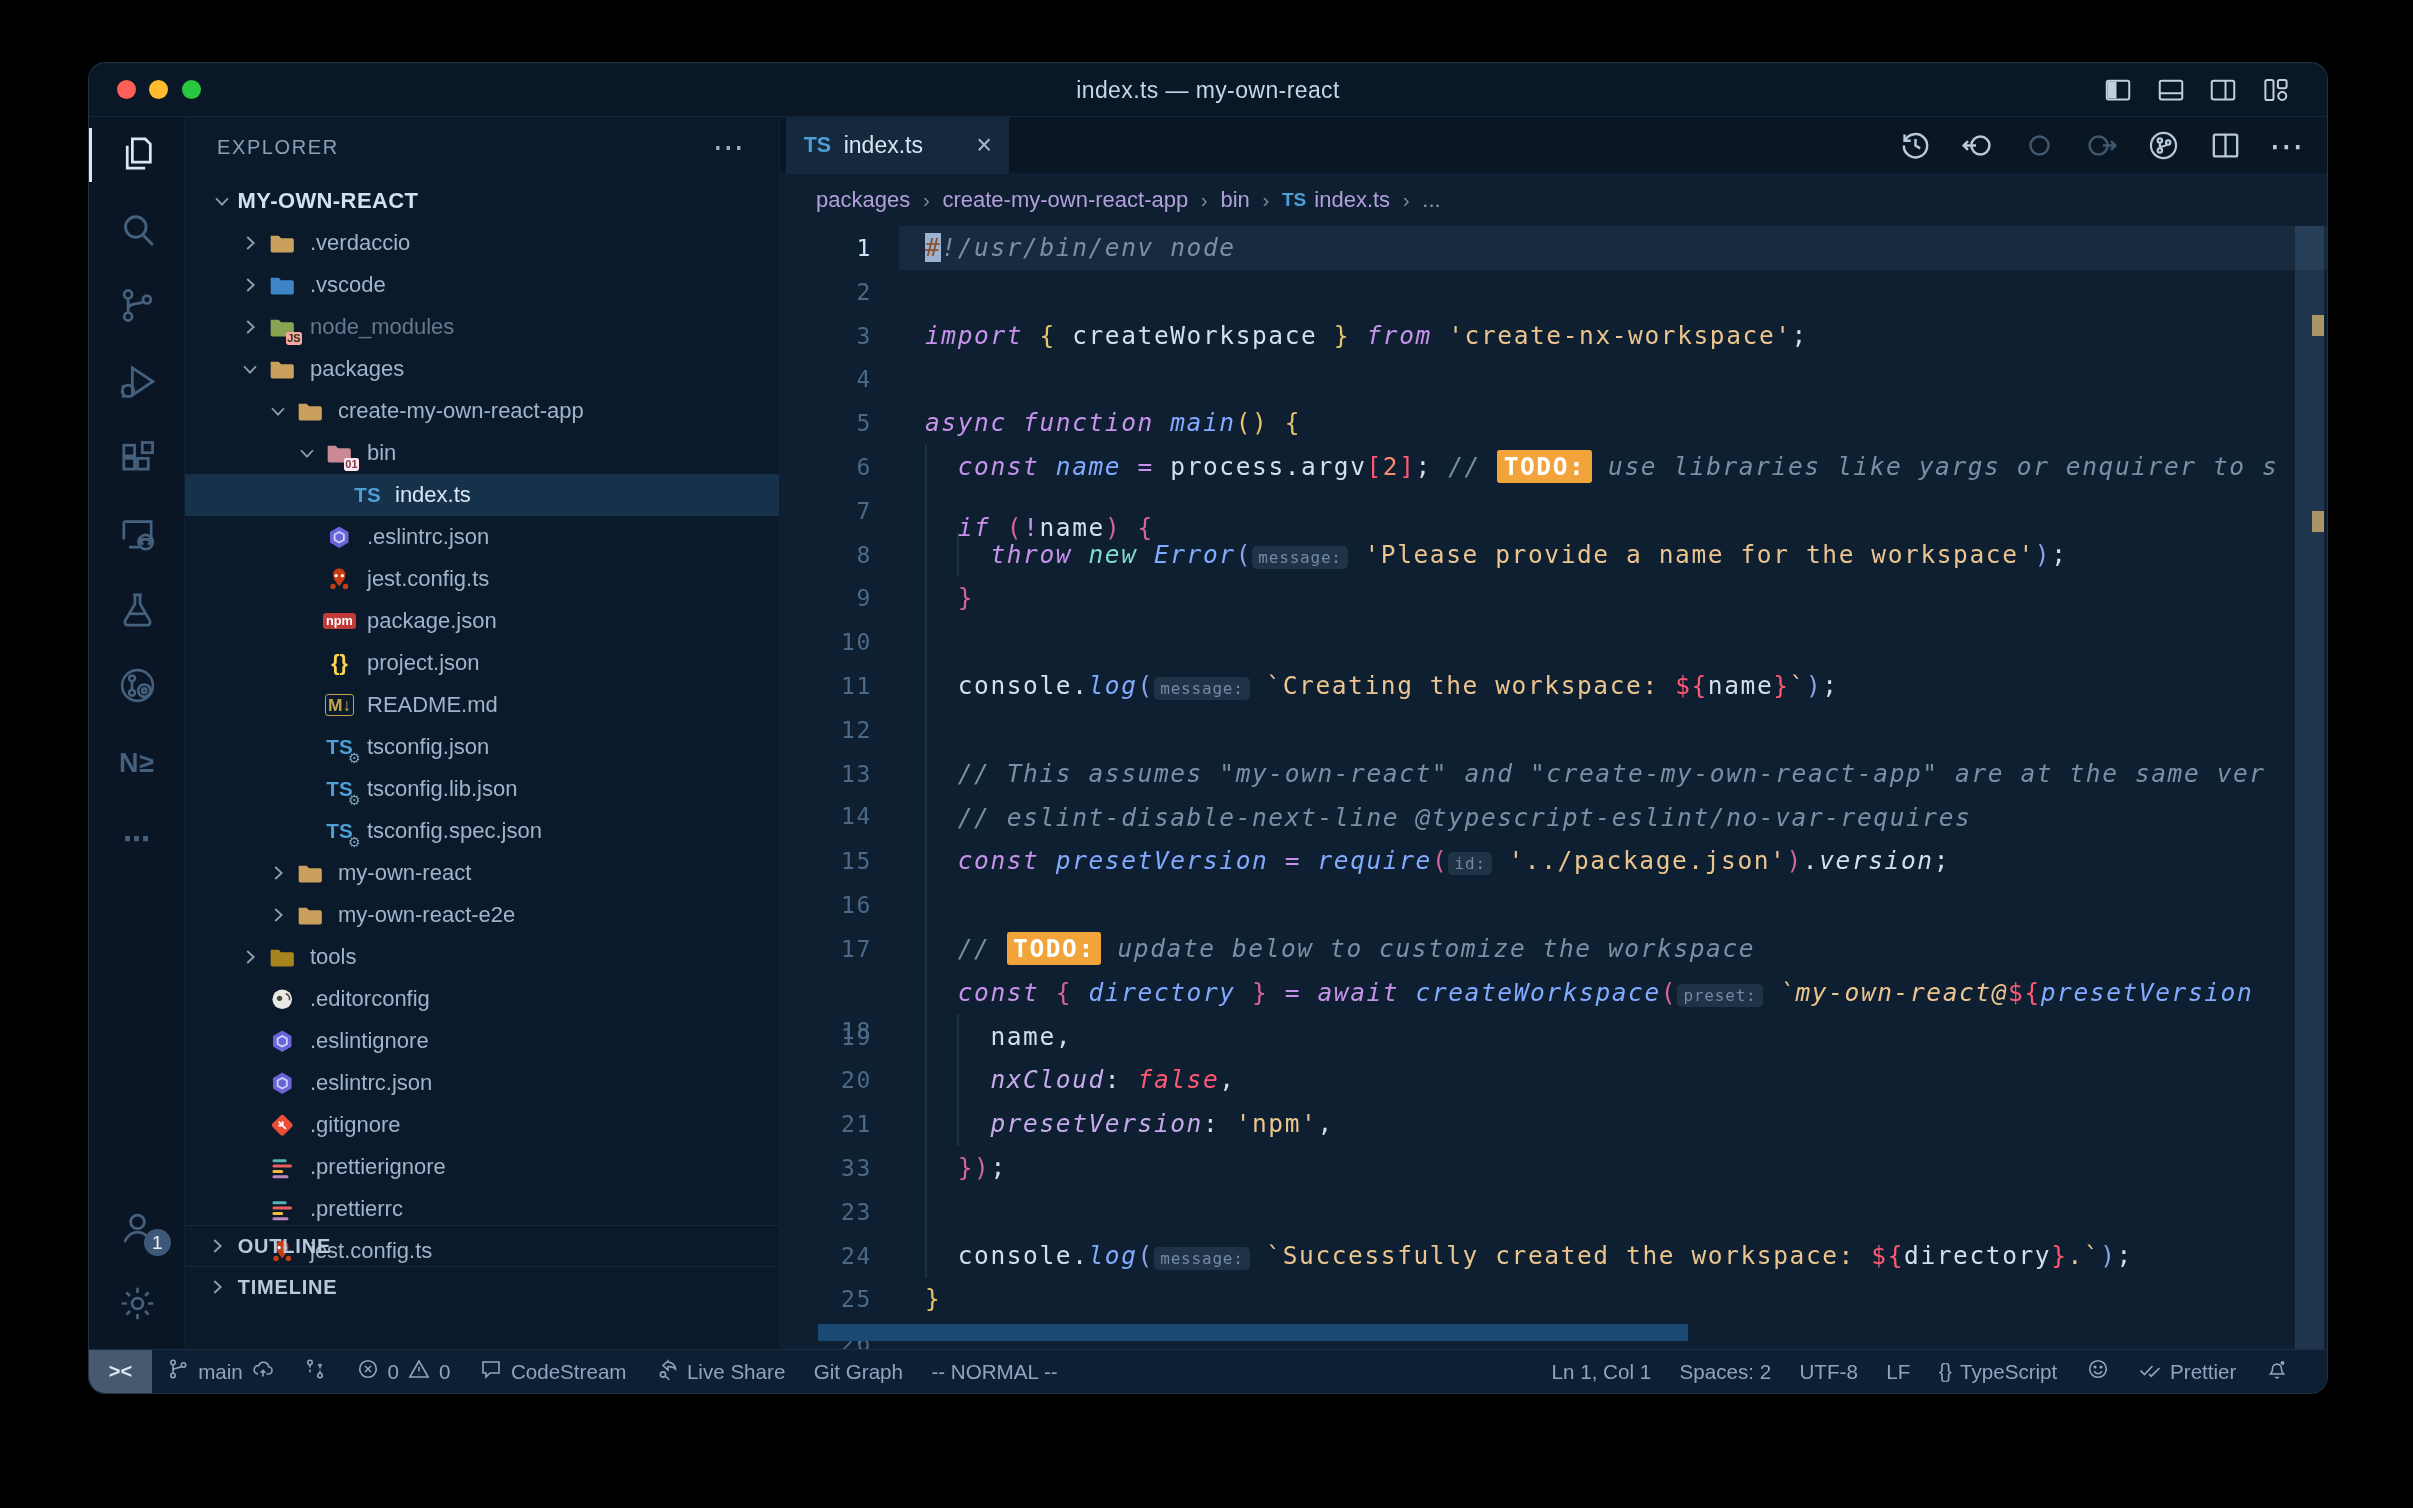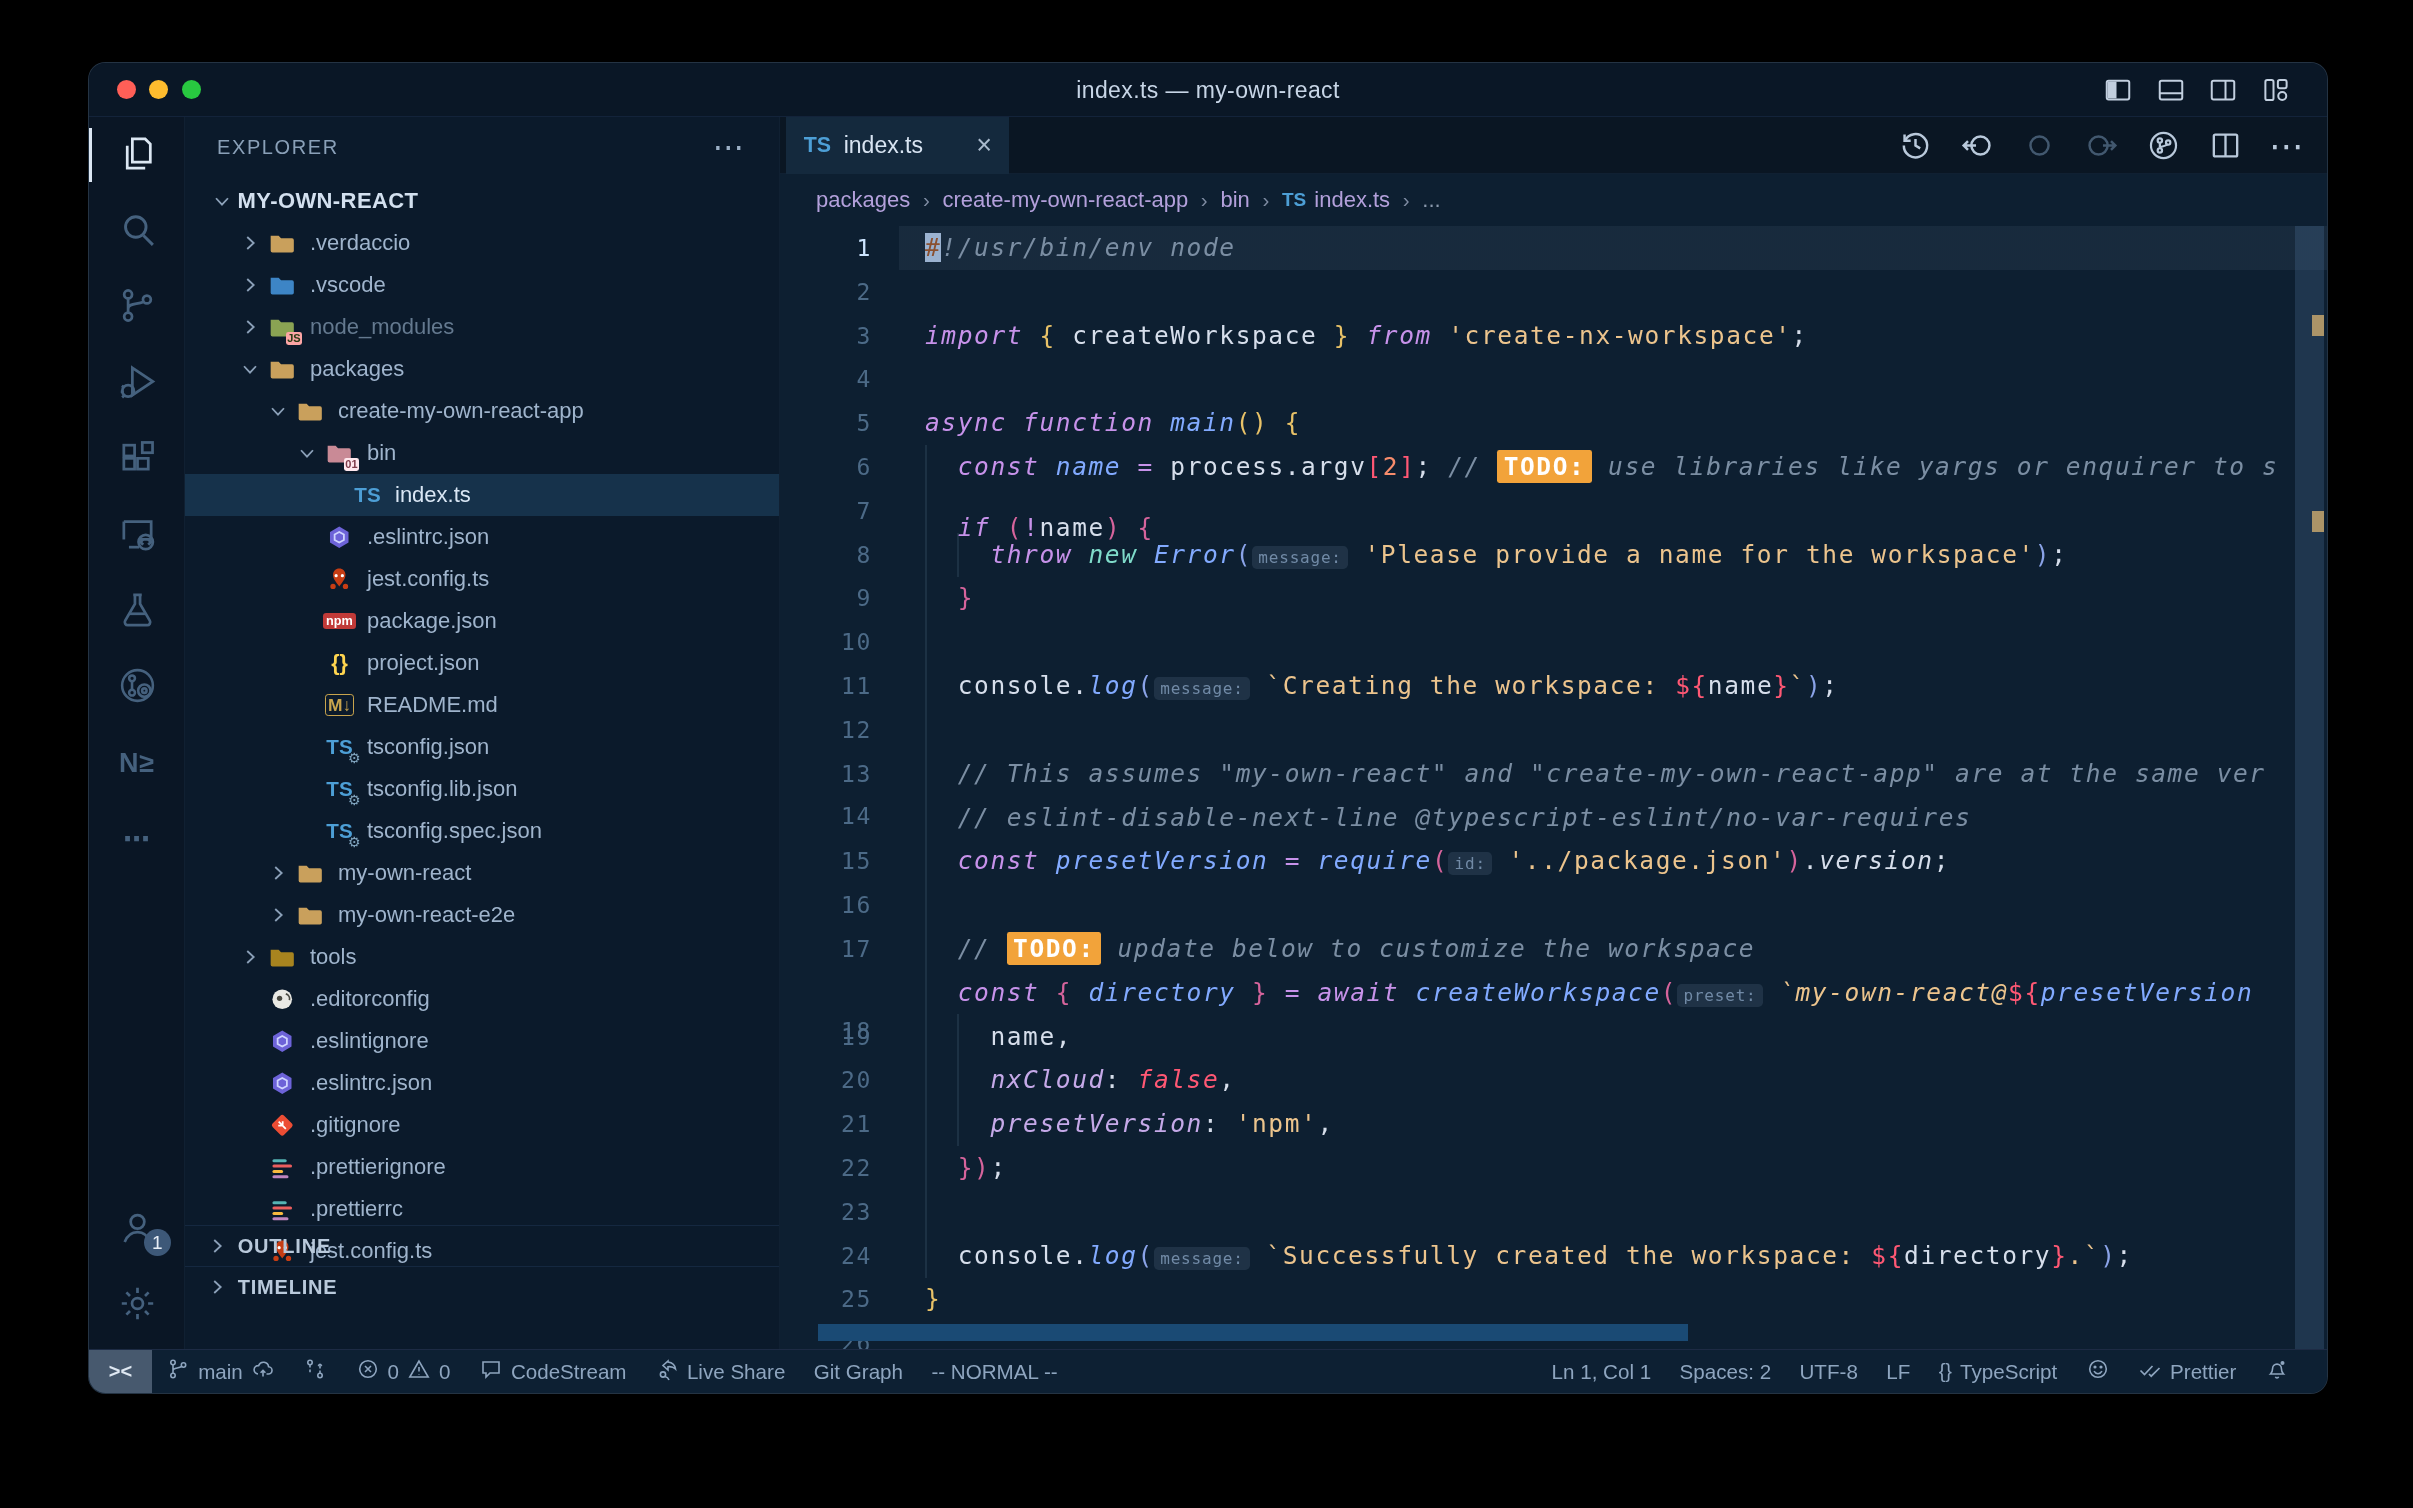--- a/index.html
+++ b/index.html
@@ -813,7 +813,7 @@
             <div class="gutter-num" style="top:789px">19</div>
             <div class="gutter-num" style="top:832px">20</div>
             <div class="gutter-num" style="top:876px">21</div>
-            <div class="gutter-num" style="top:920px">22</div>
+            <div class="gutter-num" style="top:920px">33</div>
             <div class="gutter-num" style="top:964px">23</div>
             <div class="gutter-num" style="top:1008px">24</div>
             <div class="gutter-num" style="top:1051px">25</div>

